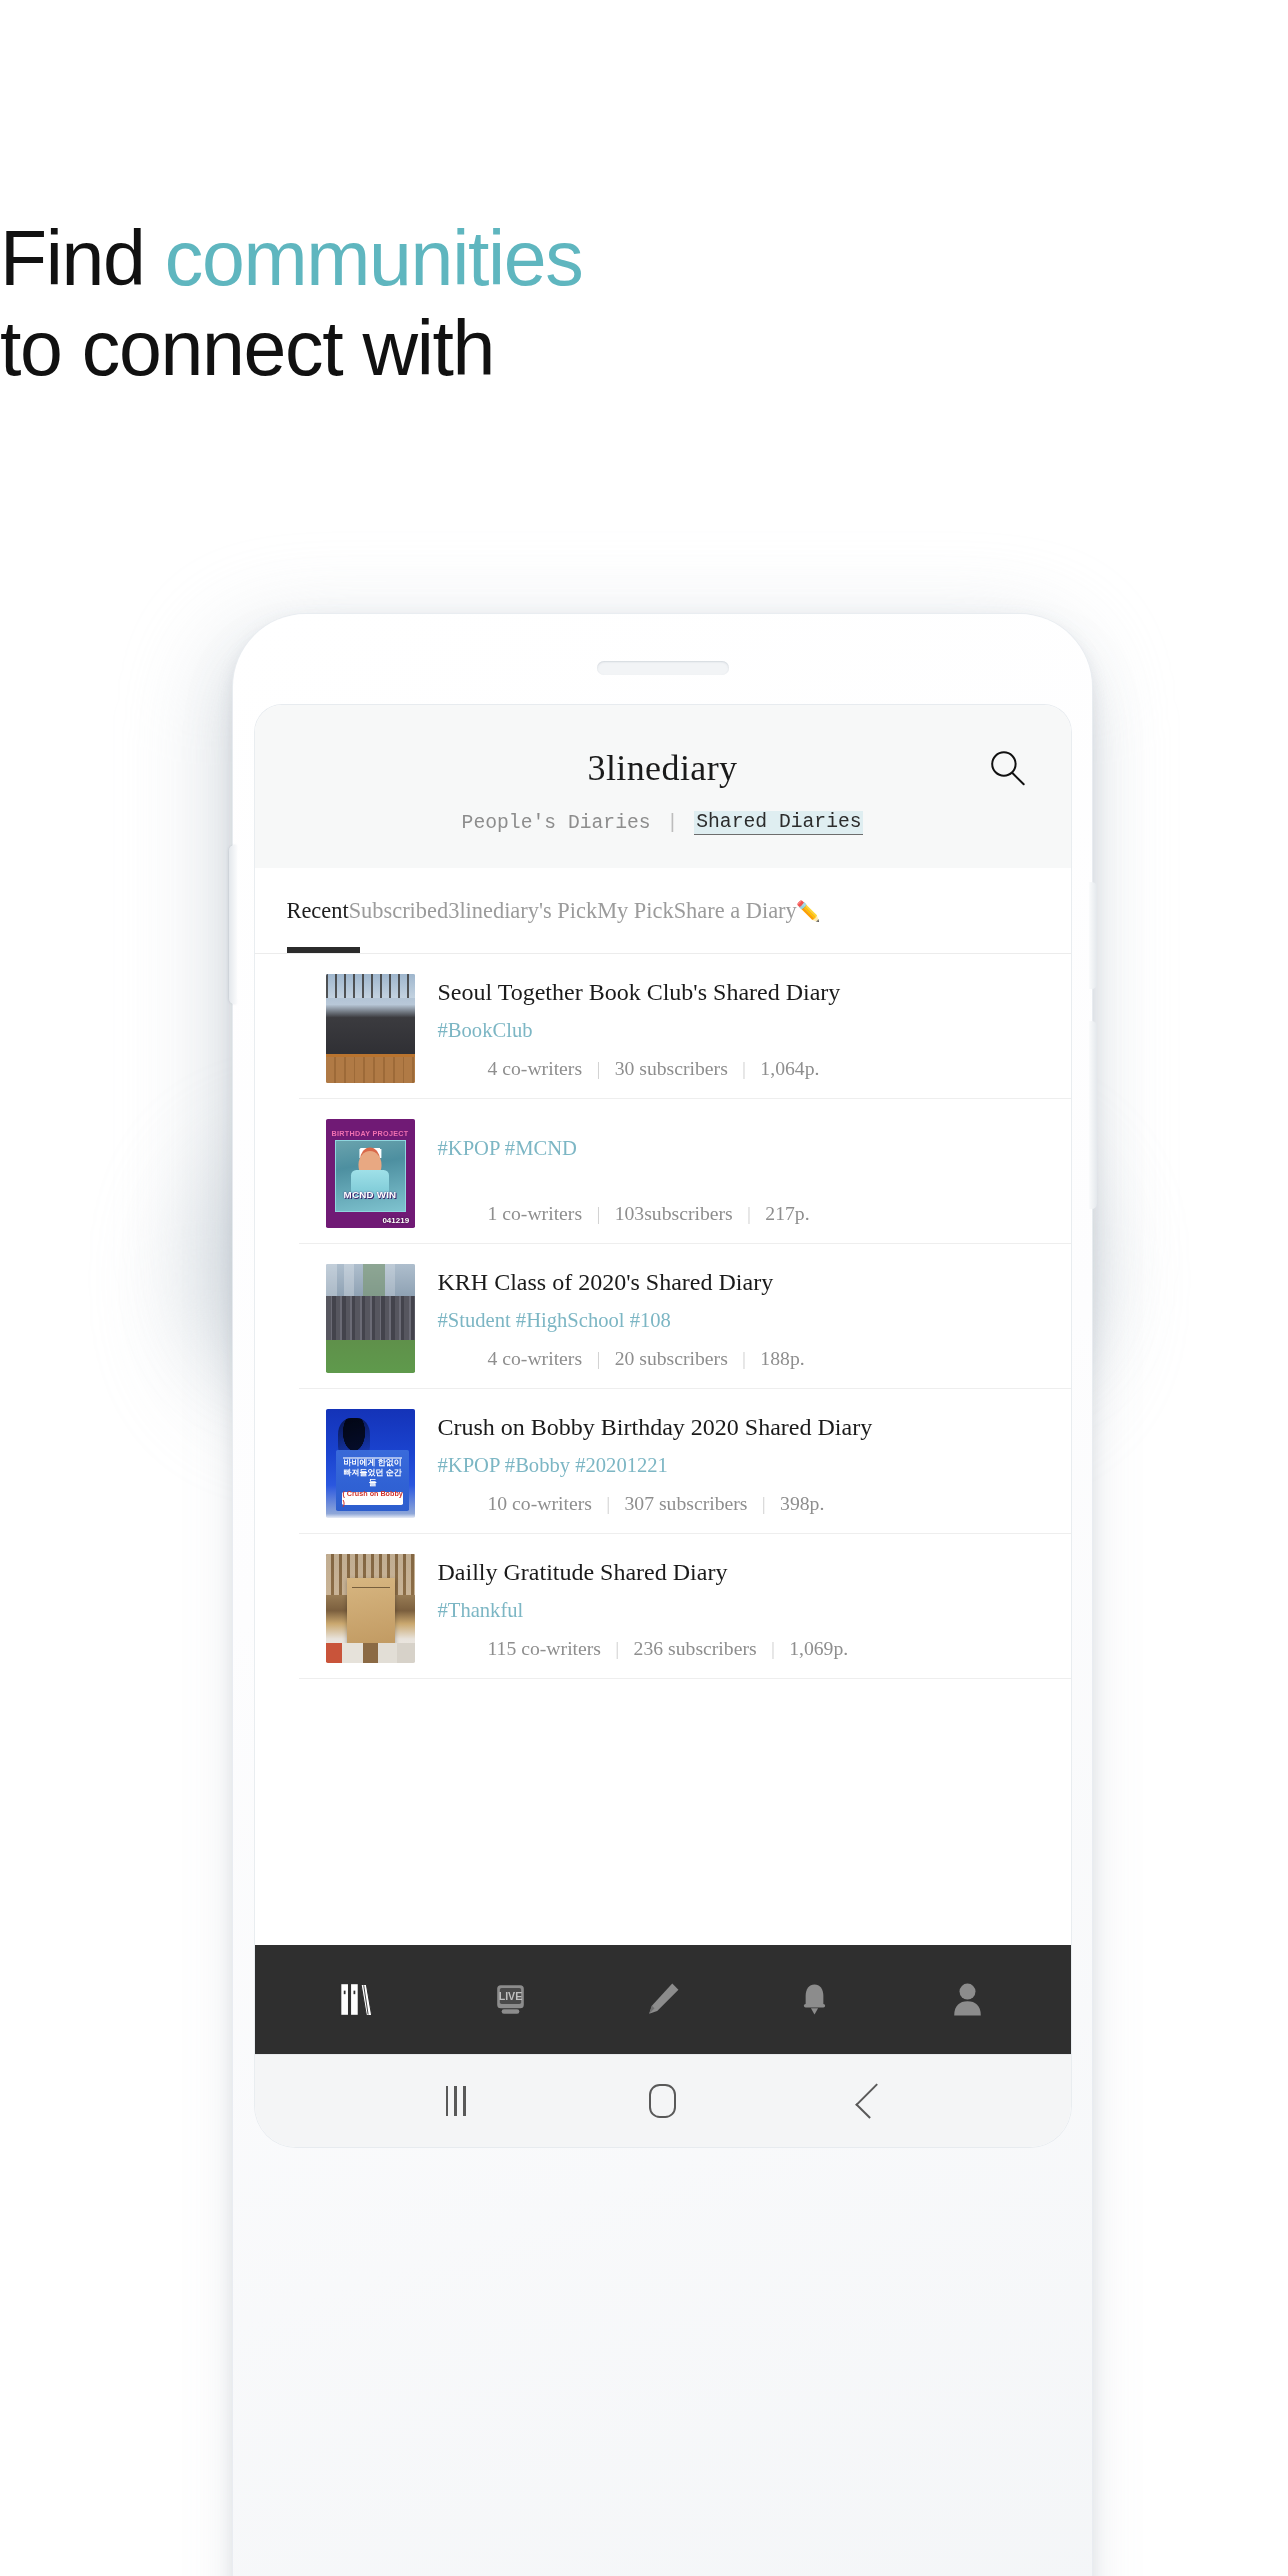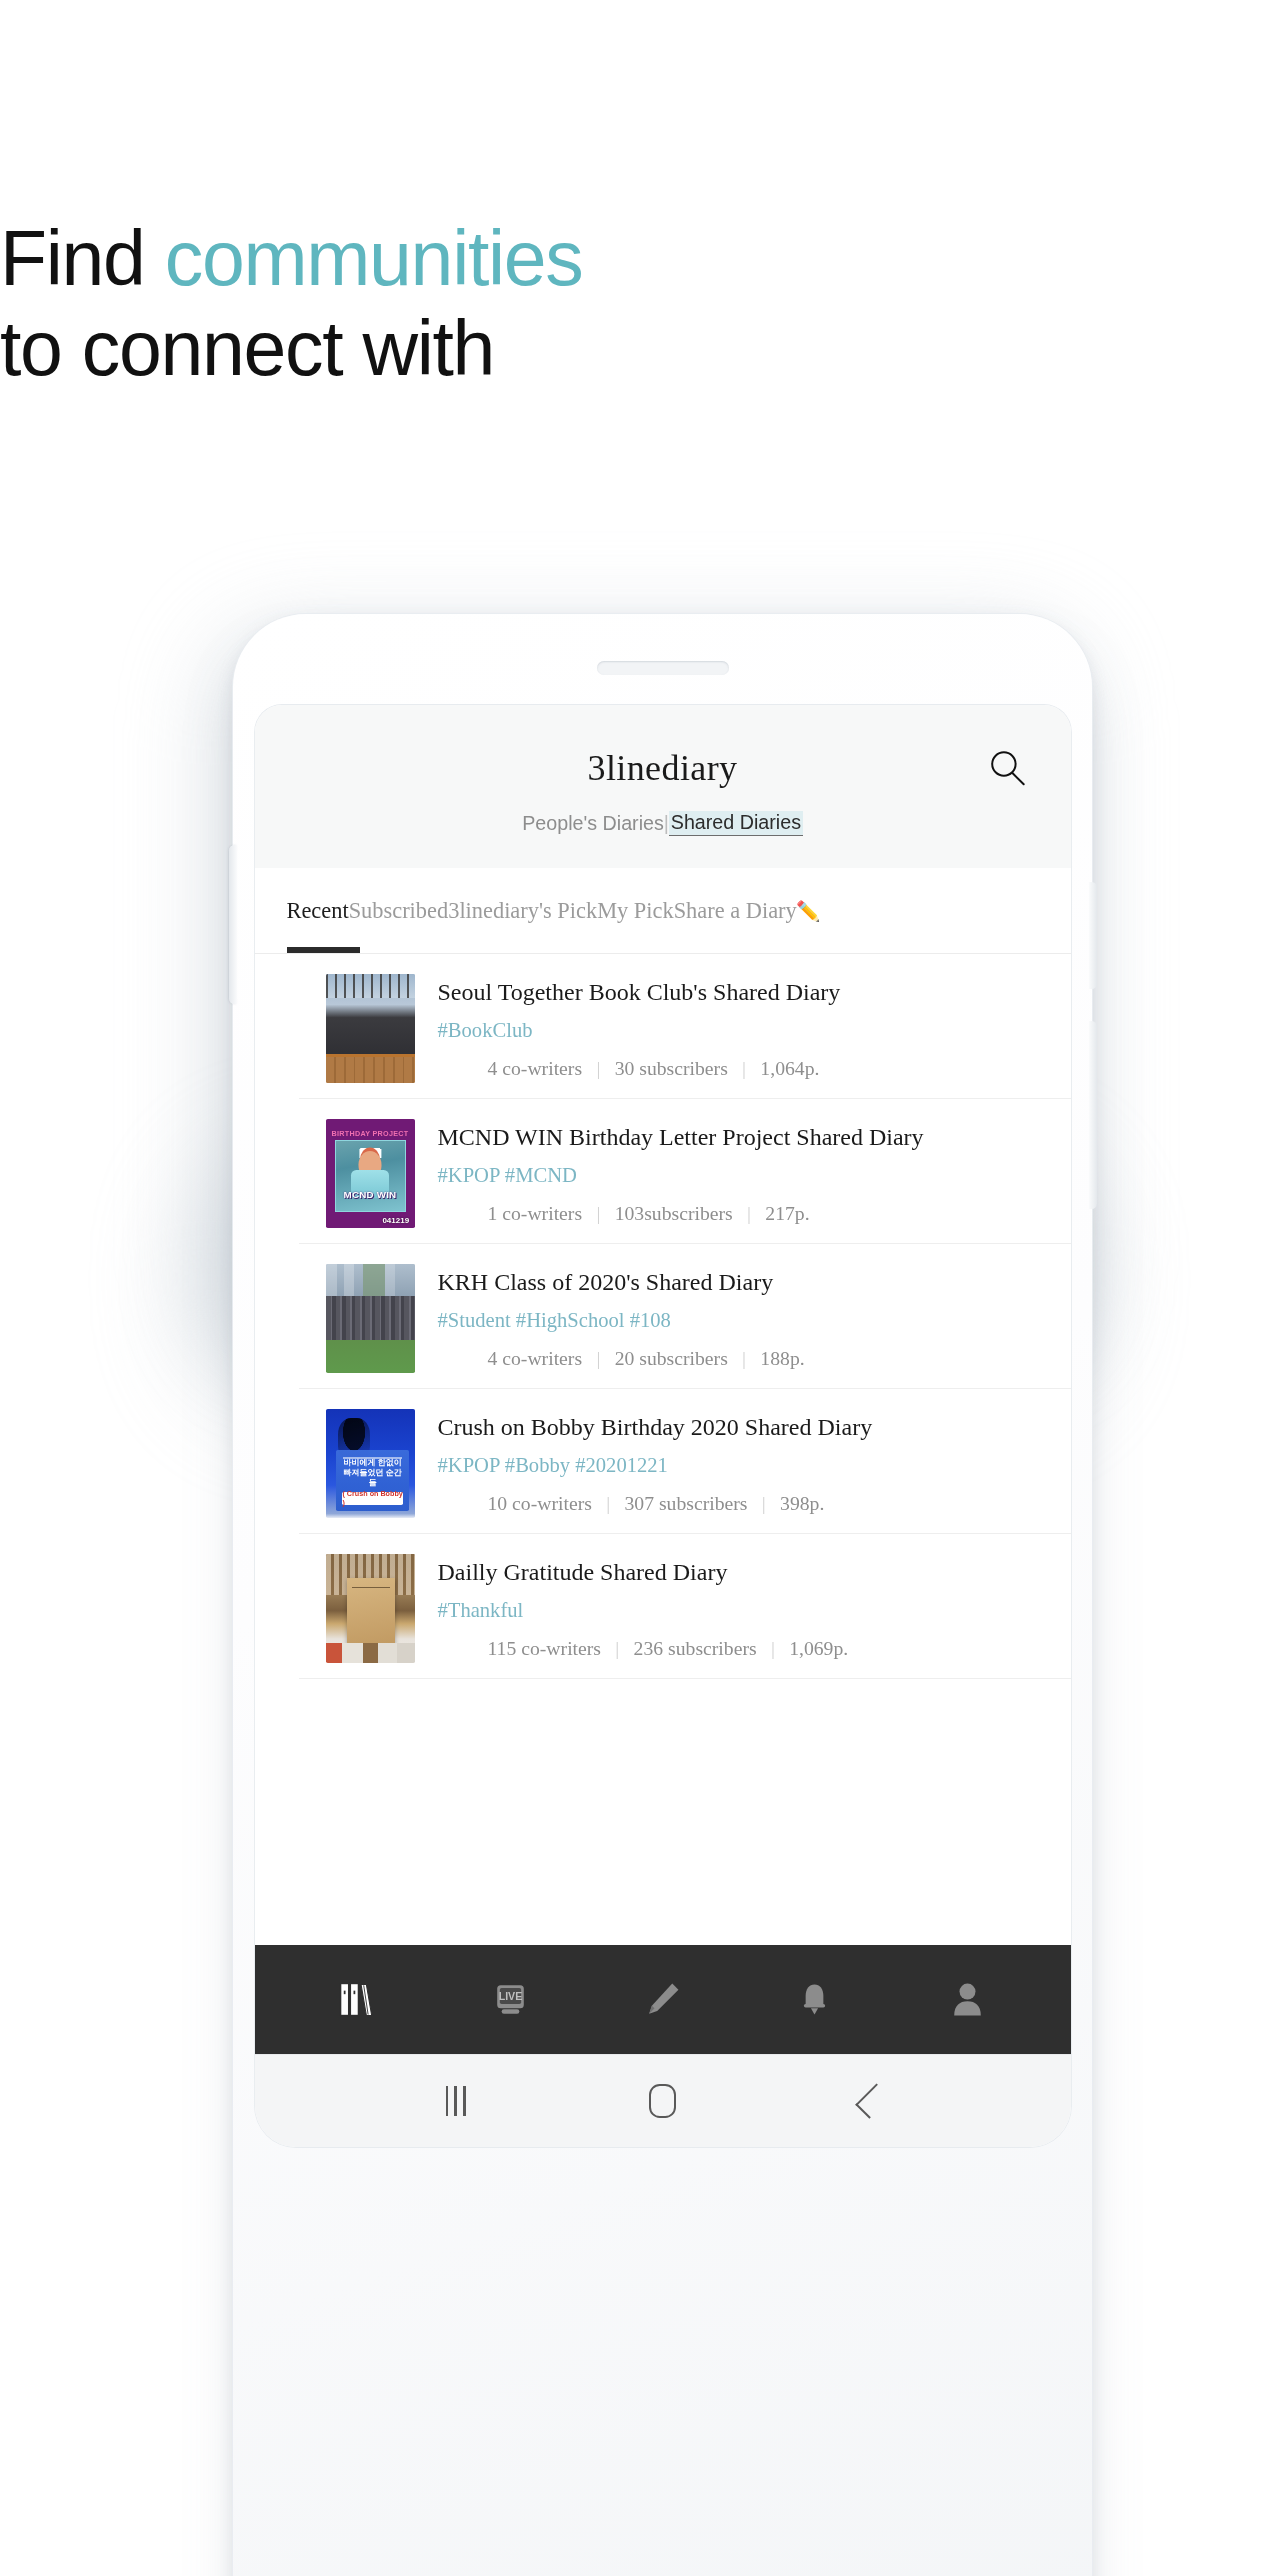--- a/index.html
+++ b/index.html
@@ -161,7 +161,8 @@
     display: flex;
     justify-content: center;
     align-items: center;
-    font-family: Liberation Sans, sans-serif;
+    gap: 16px;
+    font-family: Liberation Mono, monospace;
     font-size: 19.7px;
     color: #8d8d8d;
   }

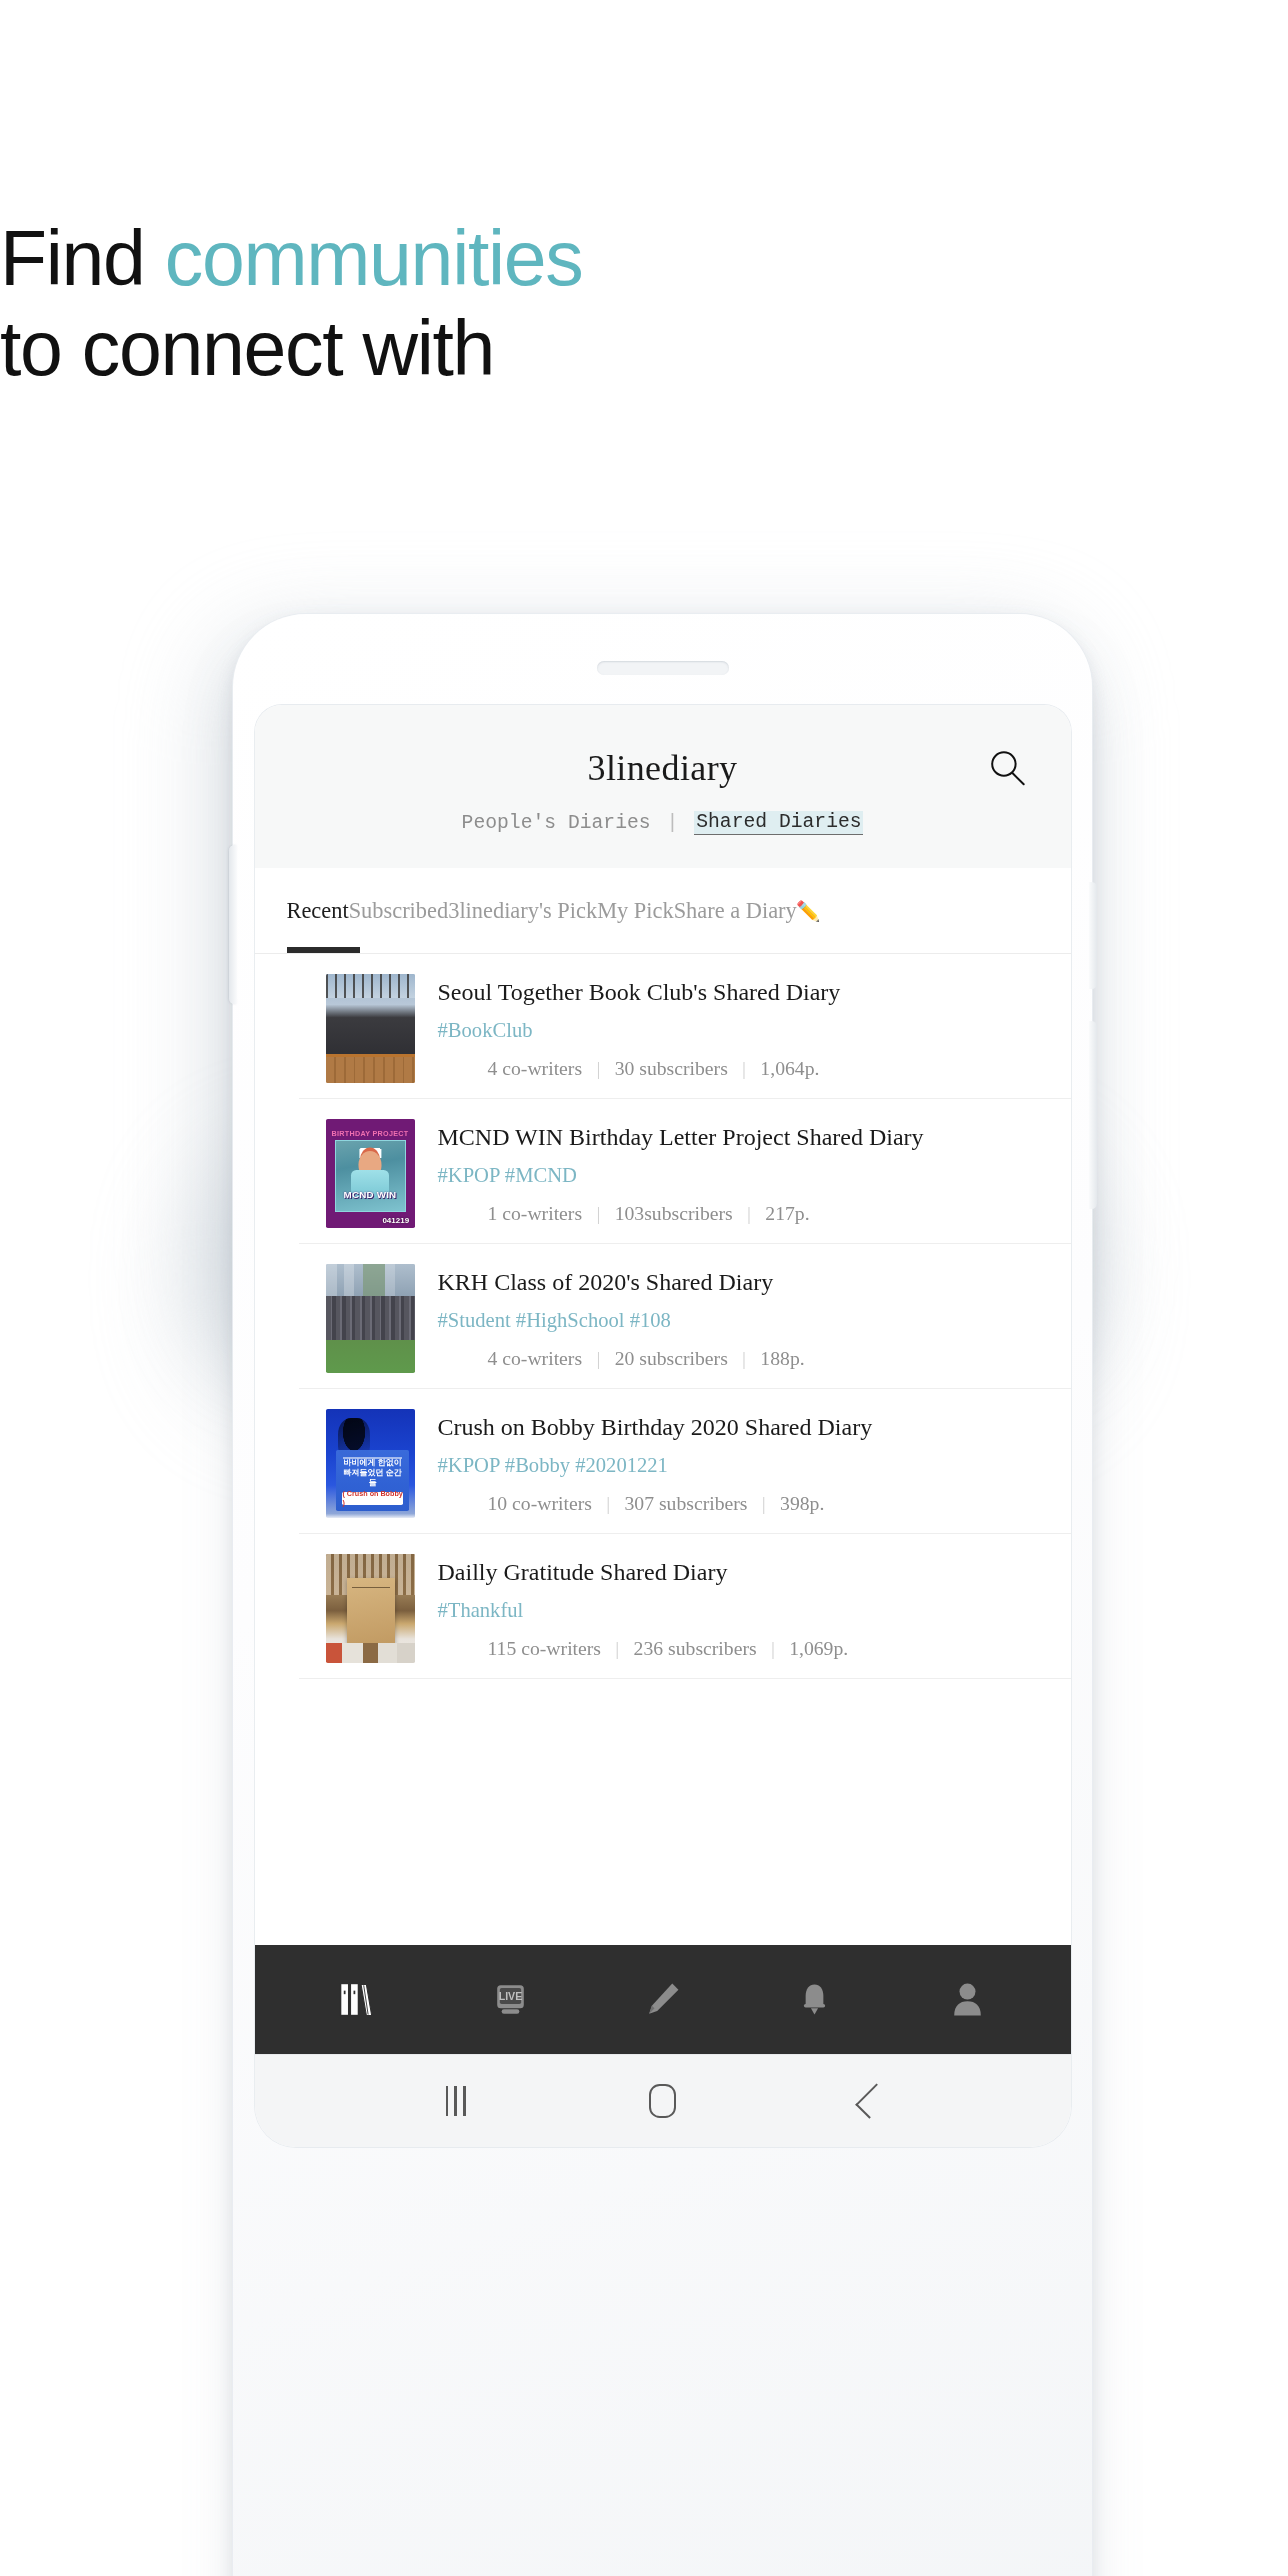--- a/index.html
+++ b/index.html
@@ -518,7 +518,6 @@
             <div class="mc-date">041219</div>
           </div>
           <div class="item-body">
-            <div class="item-title">MCND WIN Birthday Letter Project Shared Diary</div>
             <div class="item-tags">#KPOP #MCND</div>
             <div class="item-meta">
               <span>1 co-writers</span>

